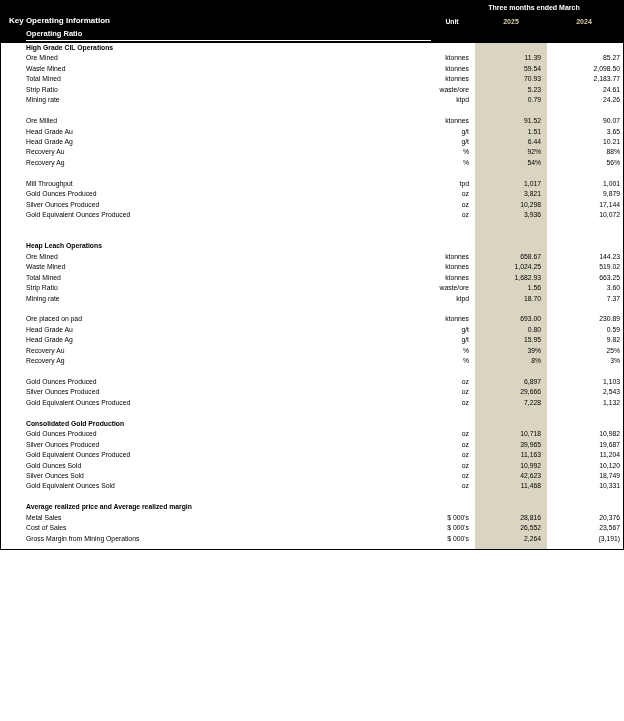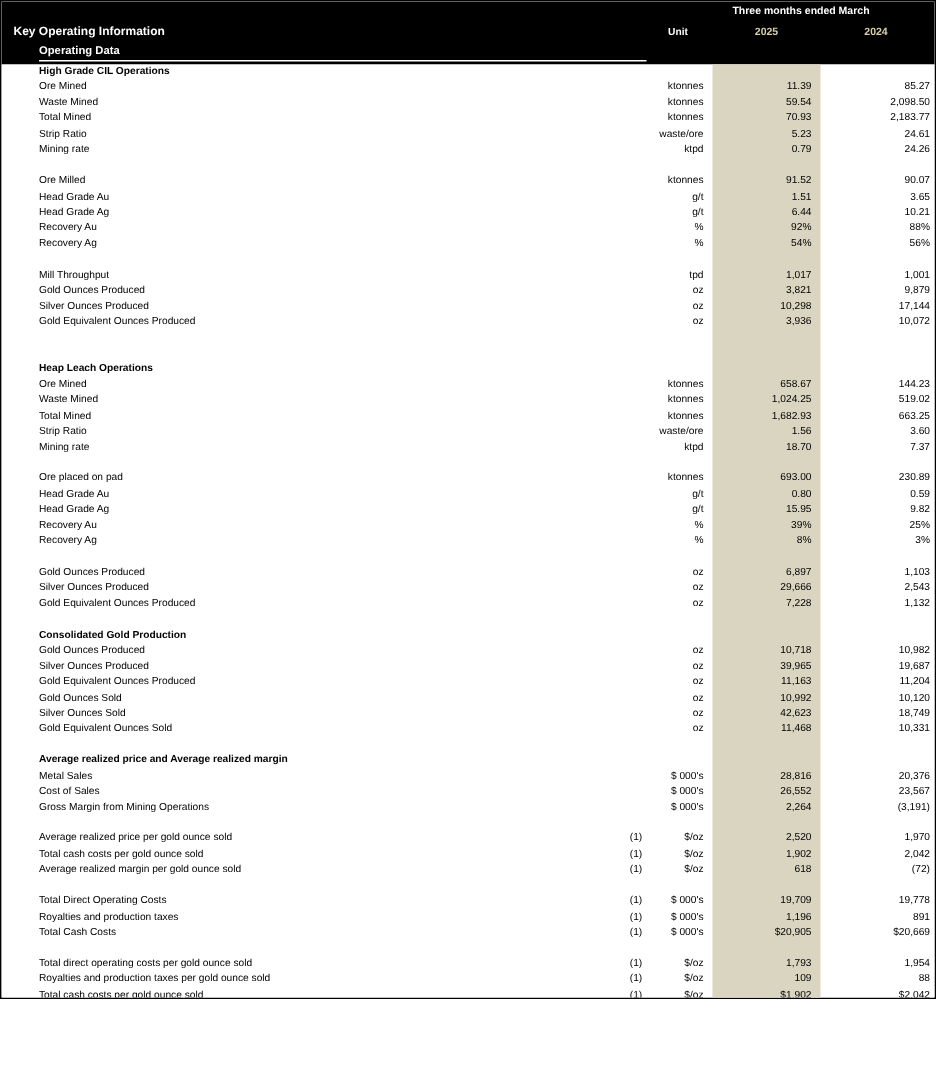--- a/index.html
+++ b/index.html
@@ -13,7 +13,7 @@
   body{font-family:"Liberation Sans", sans-serif;}
   .sheet{
     position:relative;
-    width:624px;height:666px;
+    width:624px;height:550px;
     background:#ffffff;
     border:1px solid #000000;
     overflow:hidden;

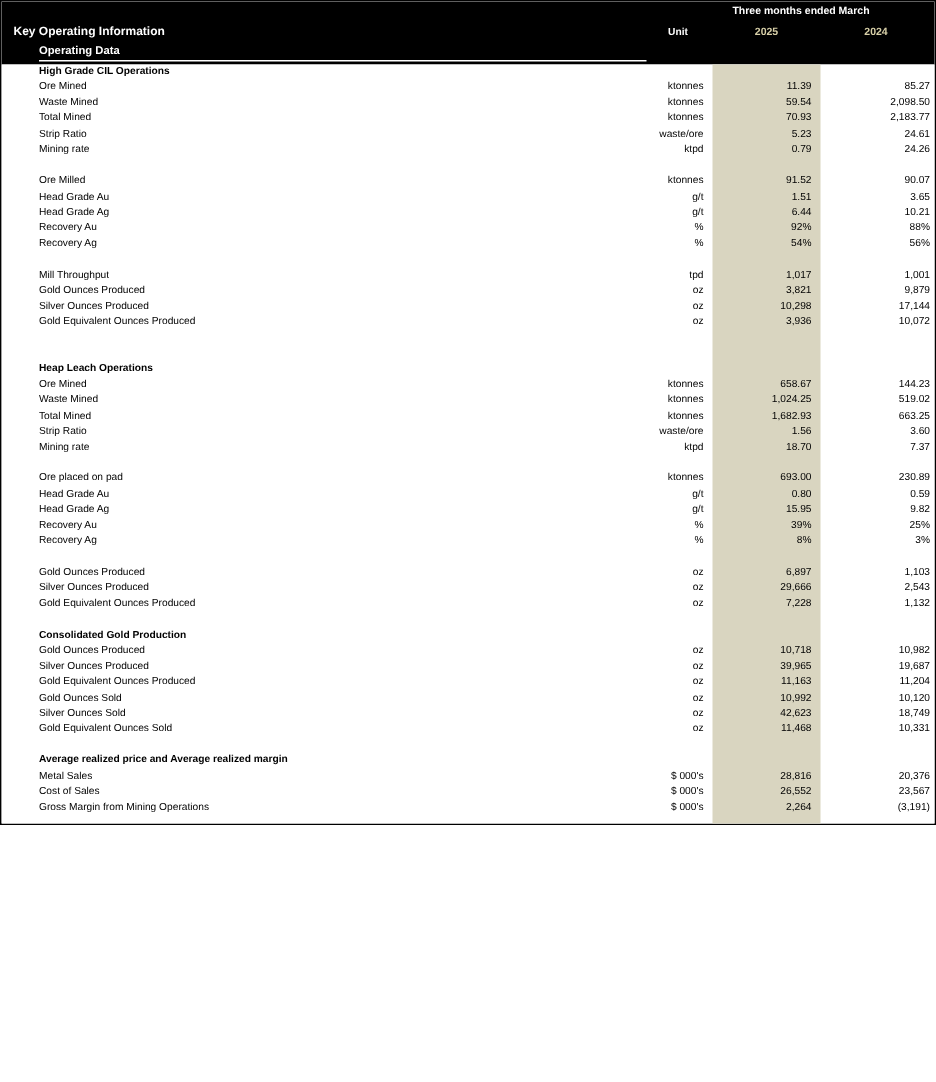--- a/index.html
+++ b/index.html
@@ -94,7 +94,7 @@
     <div class="unit-h">Unit</div>
     <div class="y2025">2025</div>
     <div class="y2024">2024</div>
-    <div class="subtitle">Operating Data</div>
+    <div class="subtitle">Operating Ratio</div>
     <div class="subtitle-rule"></div>
   </div>
 

